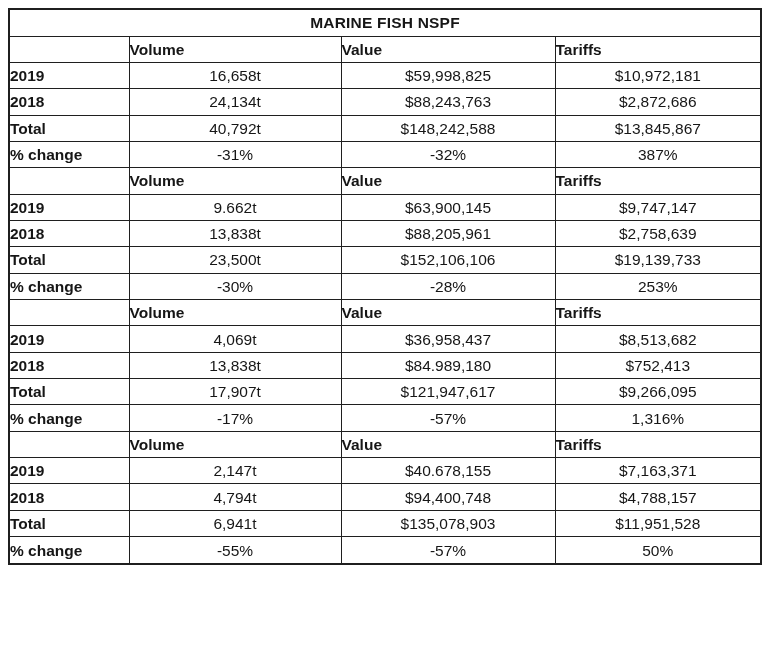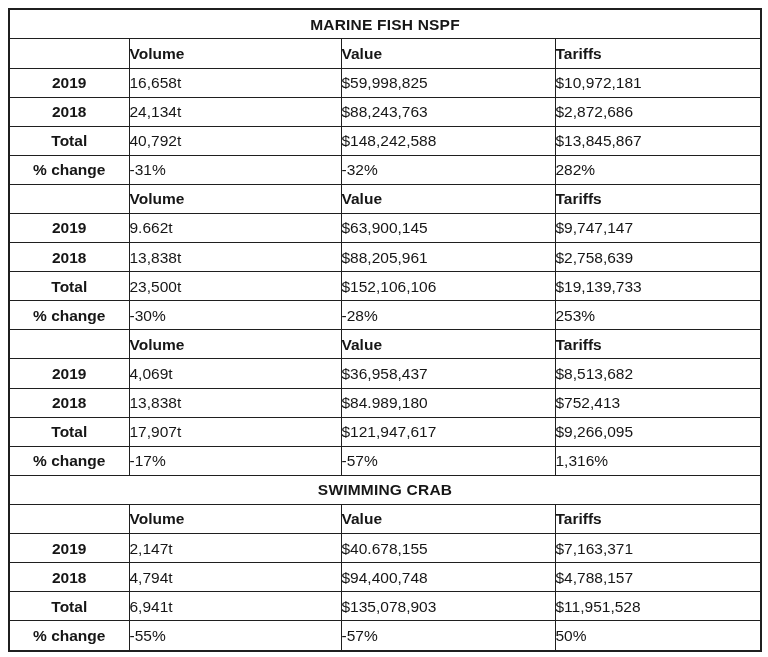--- a/index.html
+++ b/index.html
@@ -22,7 +22,7 @@
     border-collapse: collapse;
     table-layout: fixed;
     width: 752px;
-    height: 644px;
+    height: 557px;
     border: 2px solid #1f1f1f;
     background: #ffffff;
   }

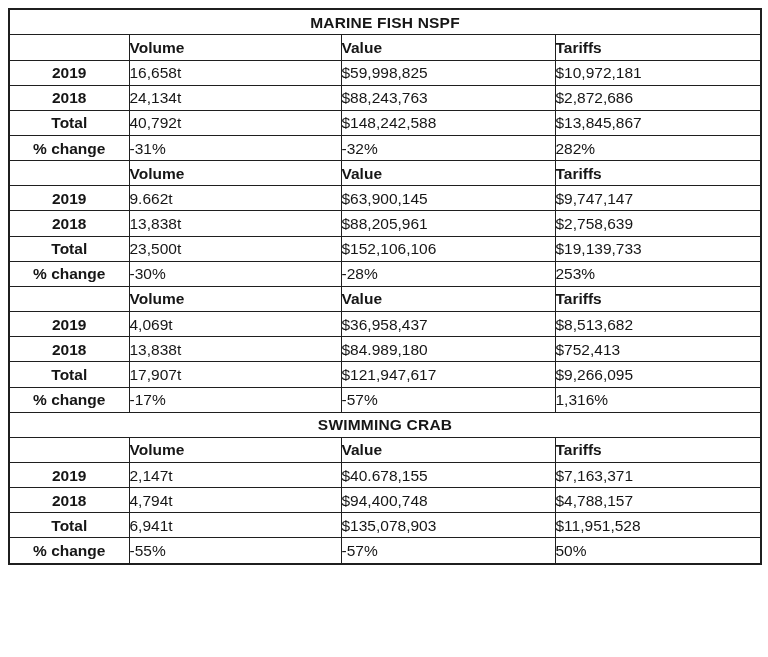--- a/index.html
+++ b/index.html
@@ -48,7 +48,7 @@
   }
   td.label-cell {
     font-weight: bold;
-    text-align: center;
+    text-align: left;
     padding-left: 8px;
     font-size: 16px;
   }

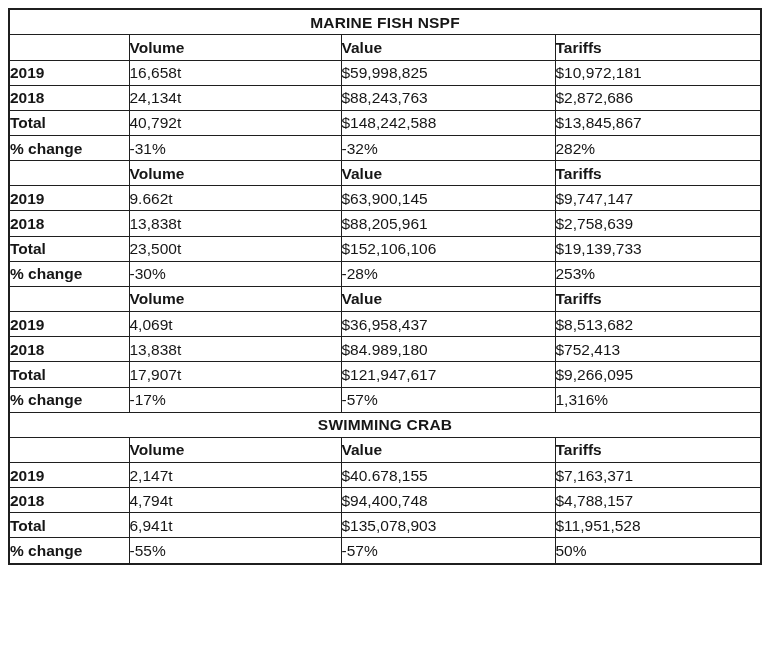--- a/index.html
+++ b/index.html
@@ -53,6 +53,7 @@
     font-size: 16px;
   }
   td.value-cell {
+    text-align: center;
     margin-top: 16px;
   }
 </style>

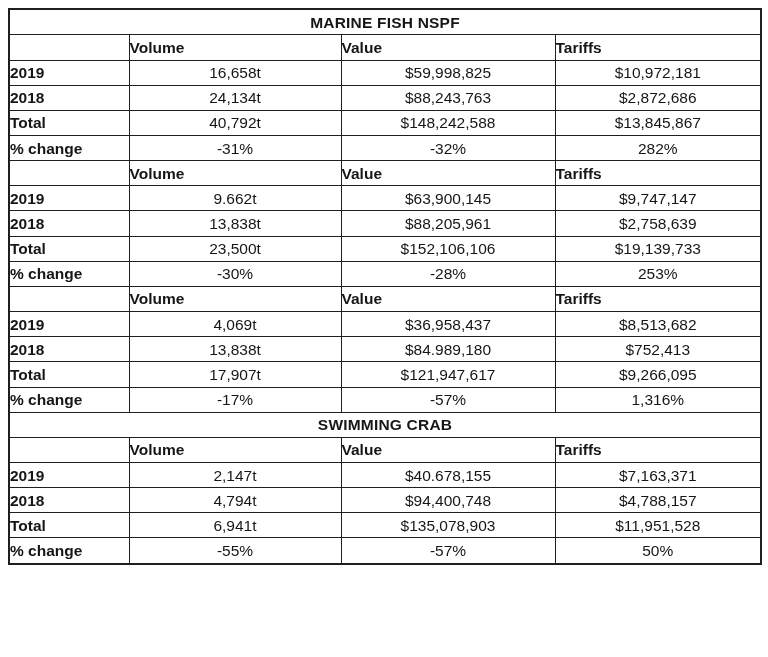--- a/index.html
+++ b/index.html
@@ -104,7 +104,7 @@
     <td class="label-cell">% change</td>
     <td class="value-cell">-31%</td>
     <td class="value-cell">-32%</td>
-    <td class="value-cell">282%</td>
+    <td class="value-cell">387%</td>
   </tr>
 
   <tr>

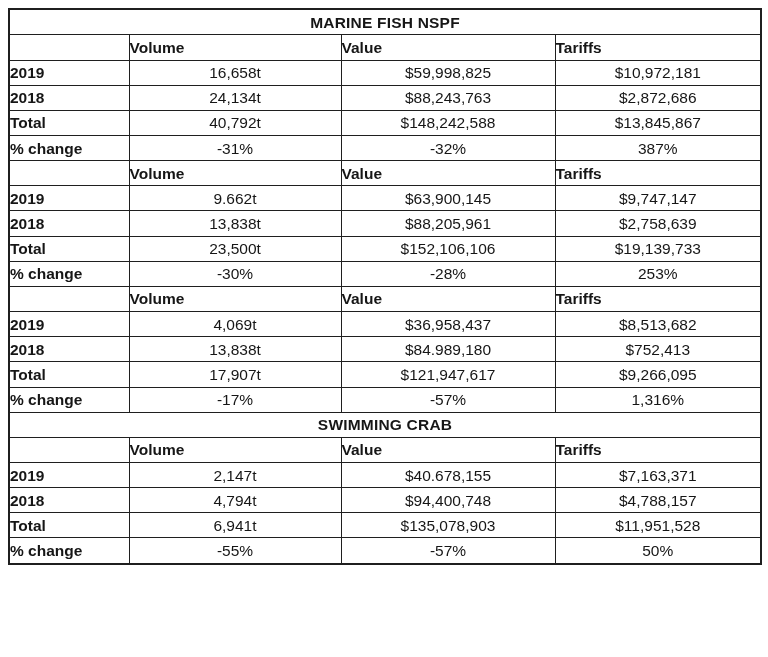--- a/index.html
+++ b/index.html
@@ -178,9 +178,6 @@
   </tr>
 
   <tr>
-    <td colspan="4" class="title-cell">SWIMMING CRAB</td>
-  </tr>
-  <tr>
     <td class="label-cell"></td>
     <td class="header-cell">Volume</td>
     <td class="header-cell">Value</td>

